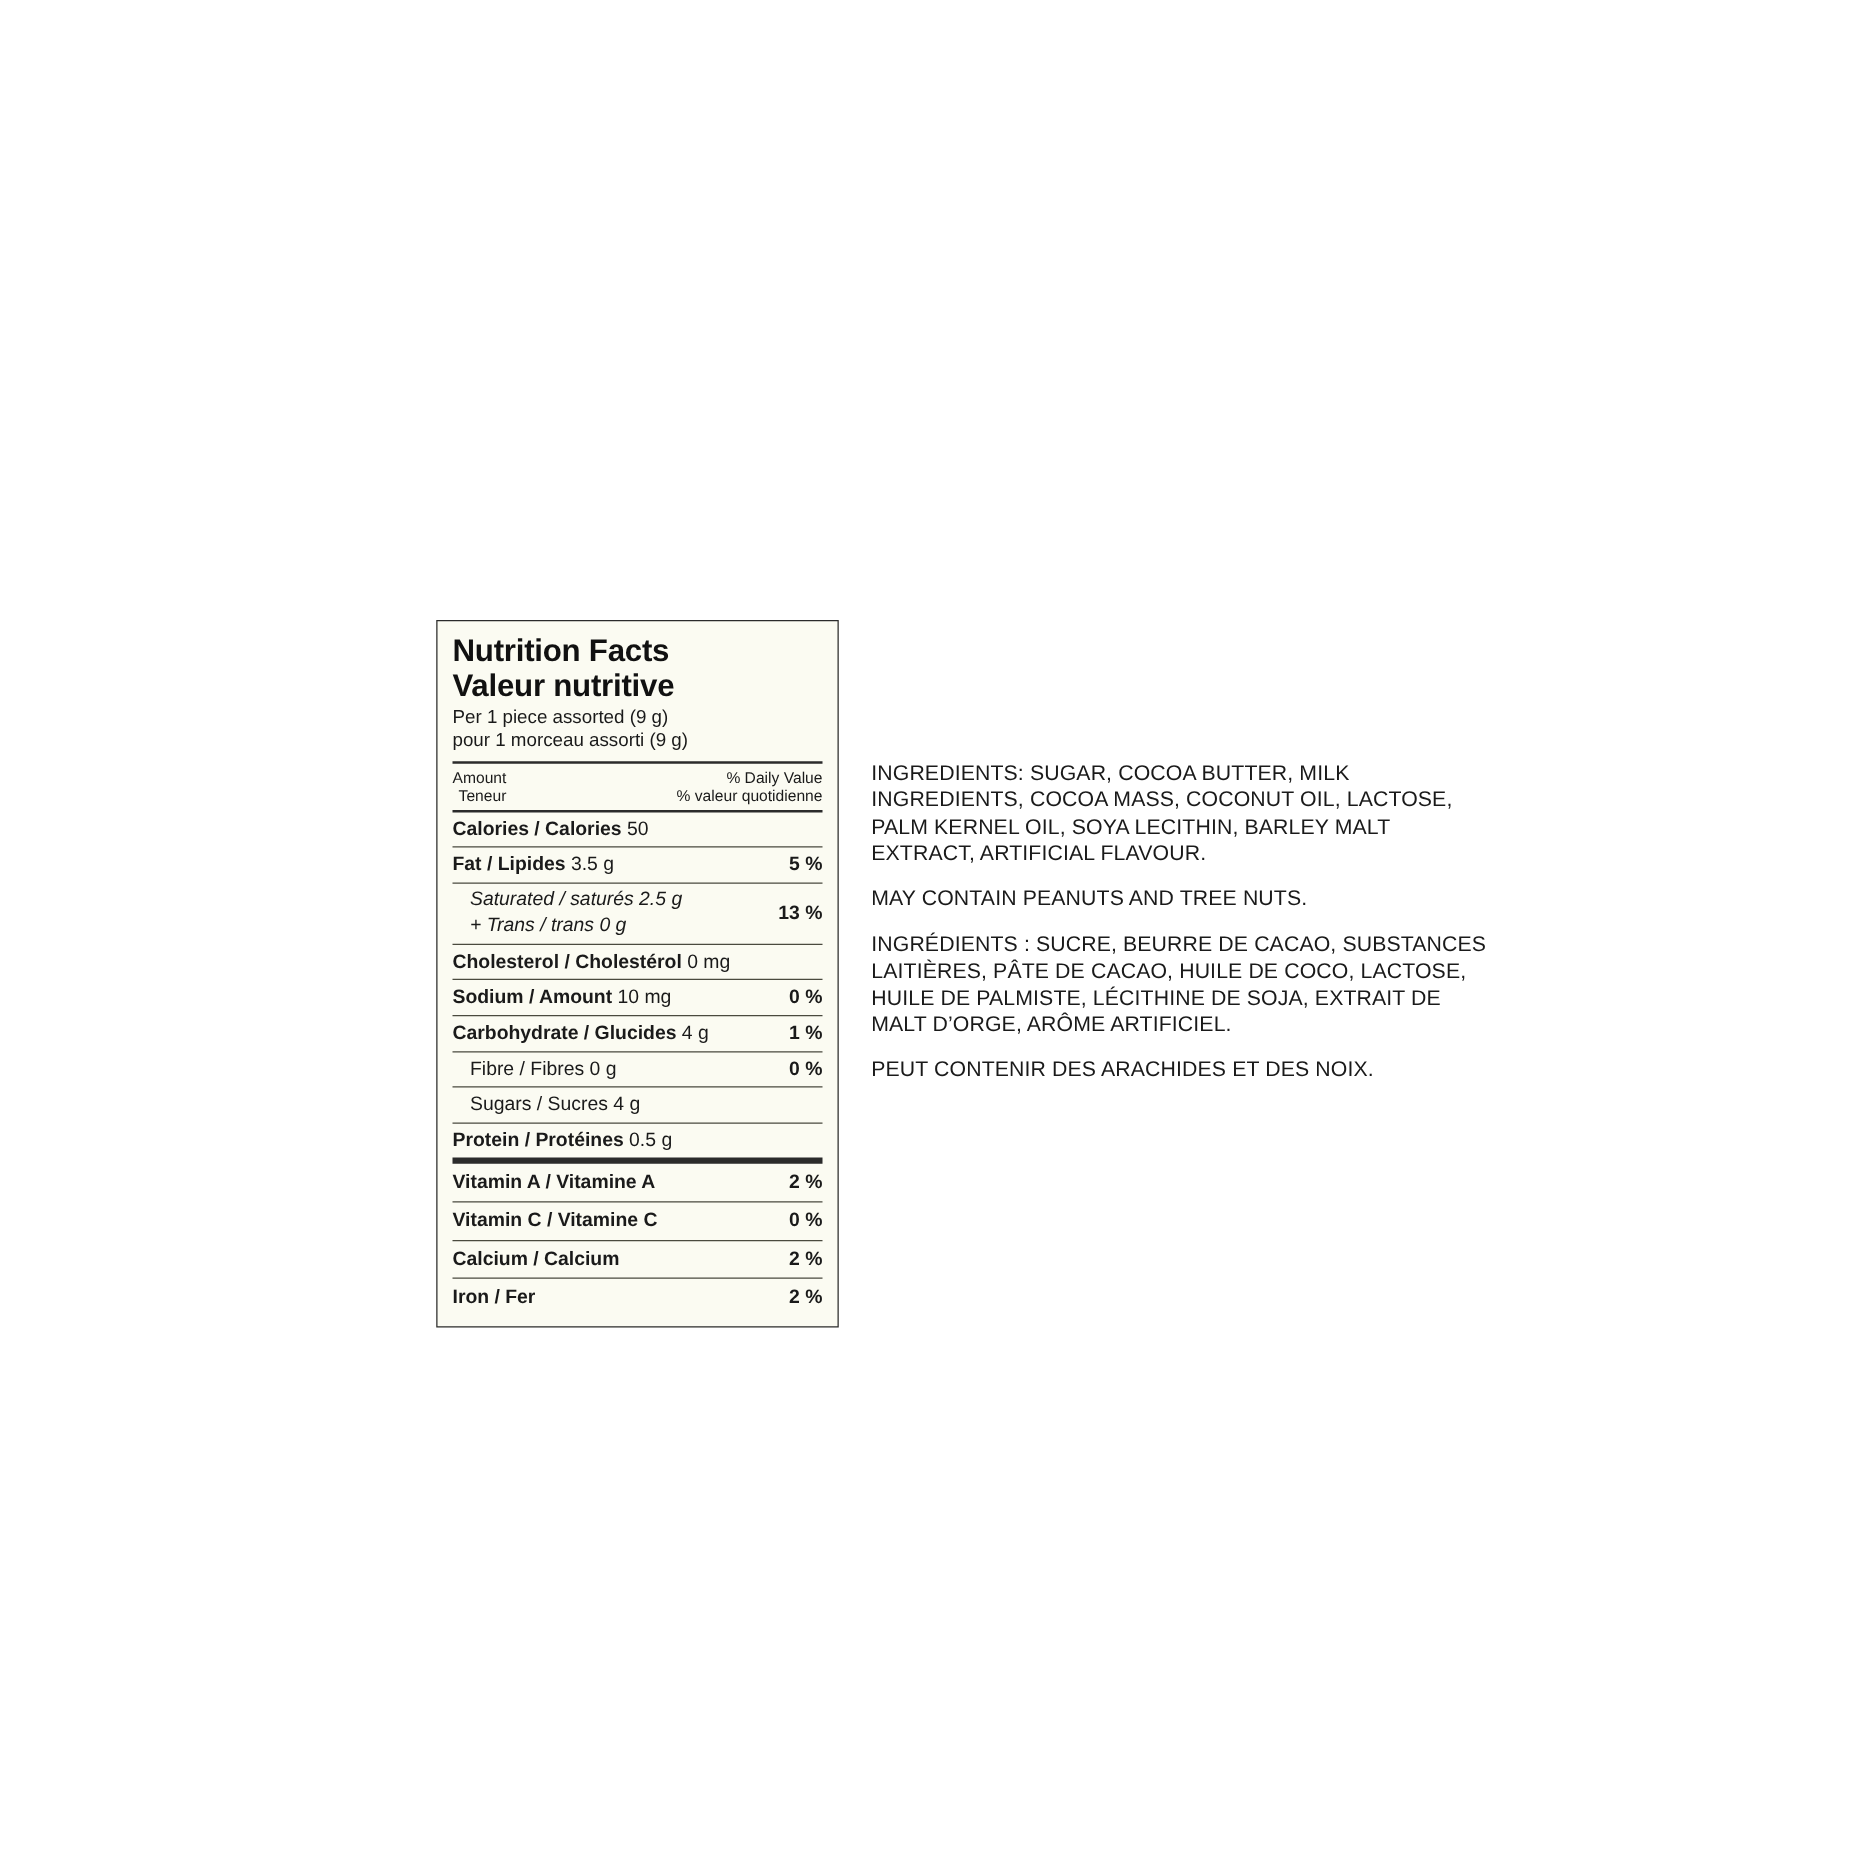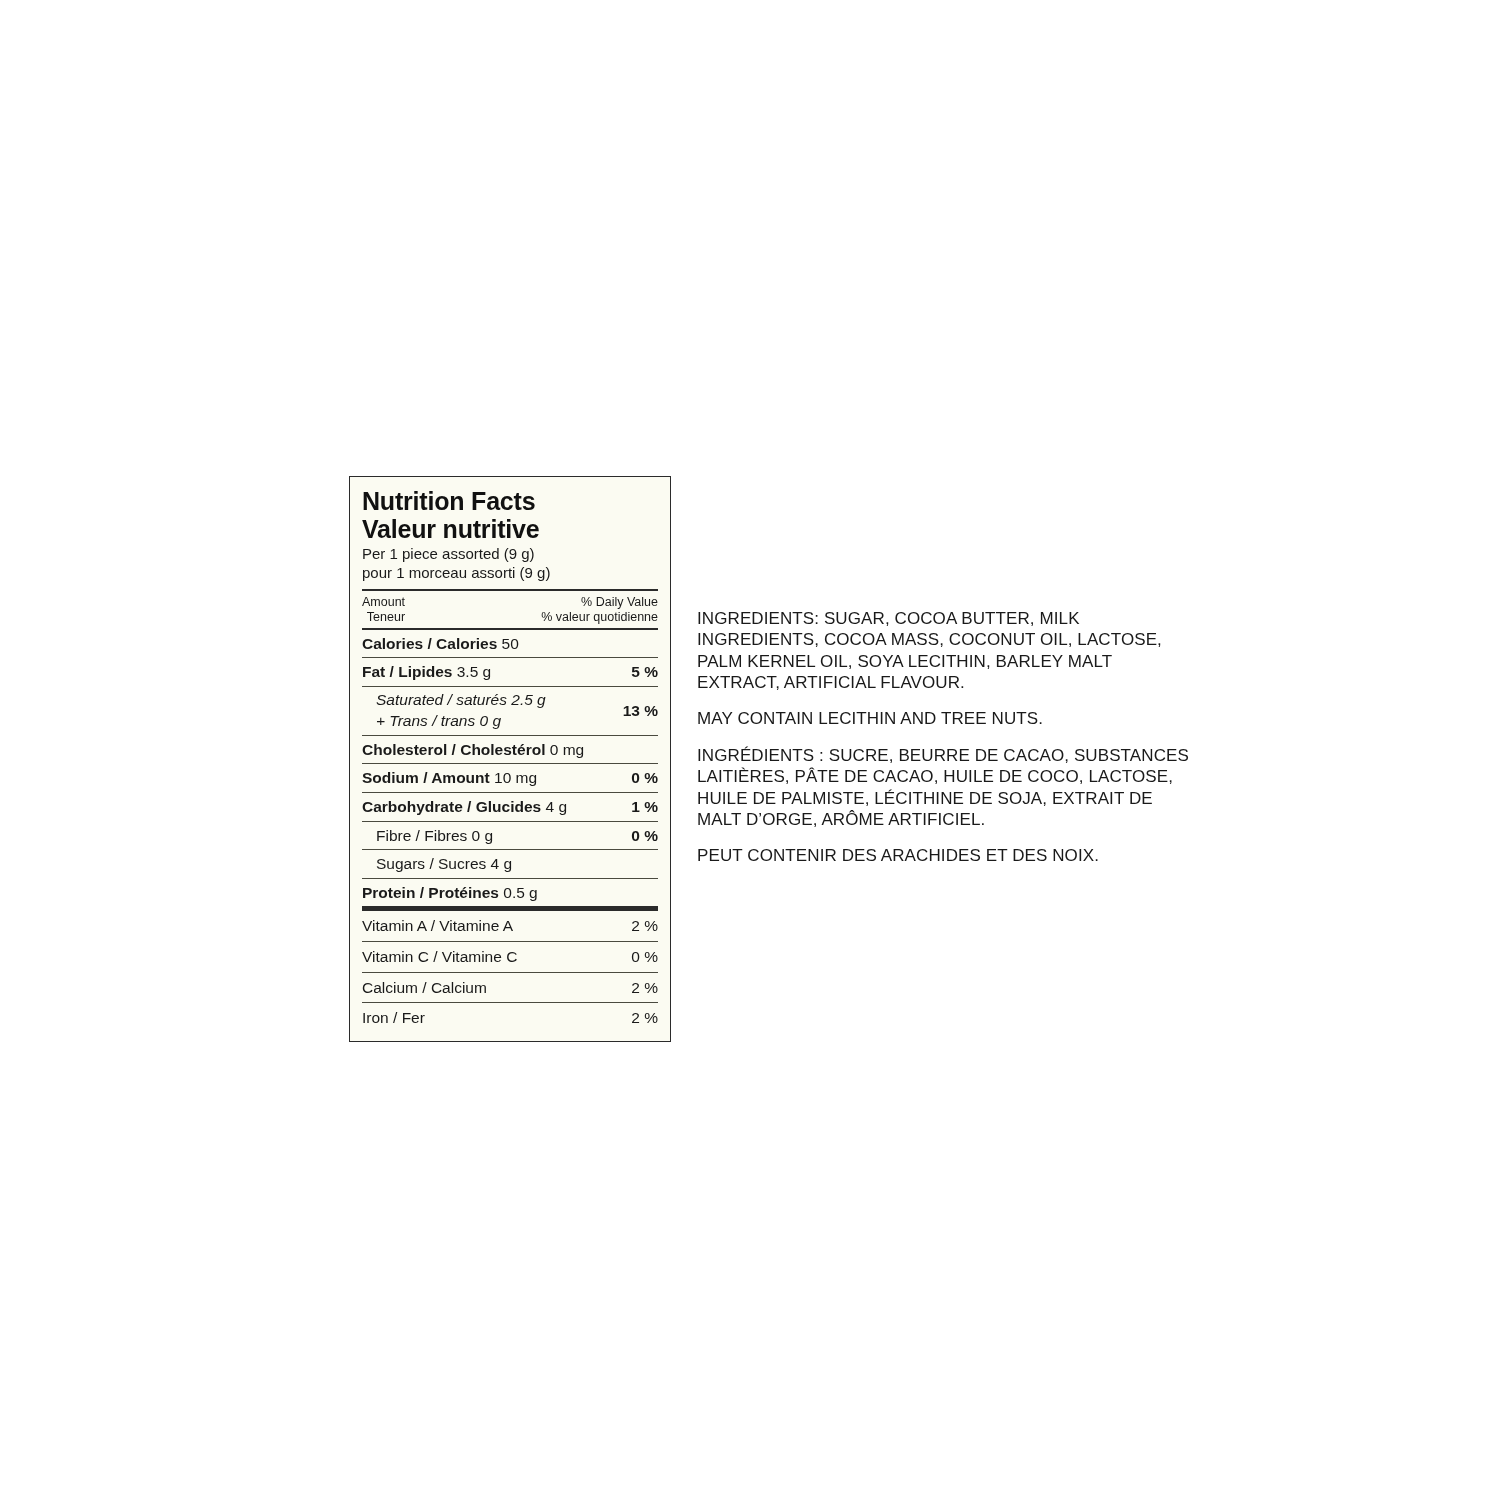--- a/index.html
+++ b/index.html
@@ -20,7 +20,7 @@
   #nutrition-panel {
     position: absolute;
     left: 349px;
-    top: 476px;
+    top: 496px;
     width: 322px;
     box-sizing: border-box;
     background: #fbfbf2;

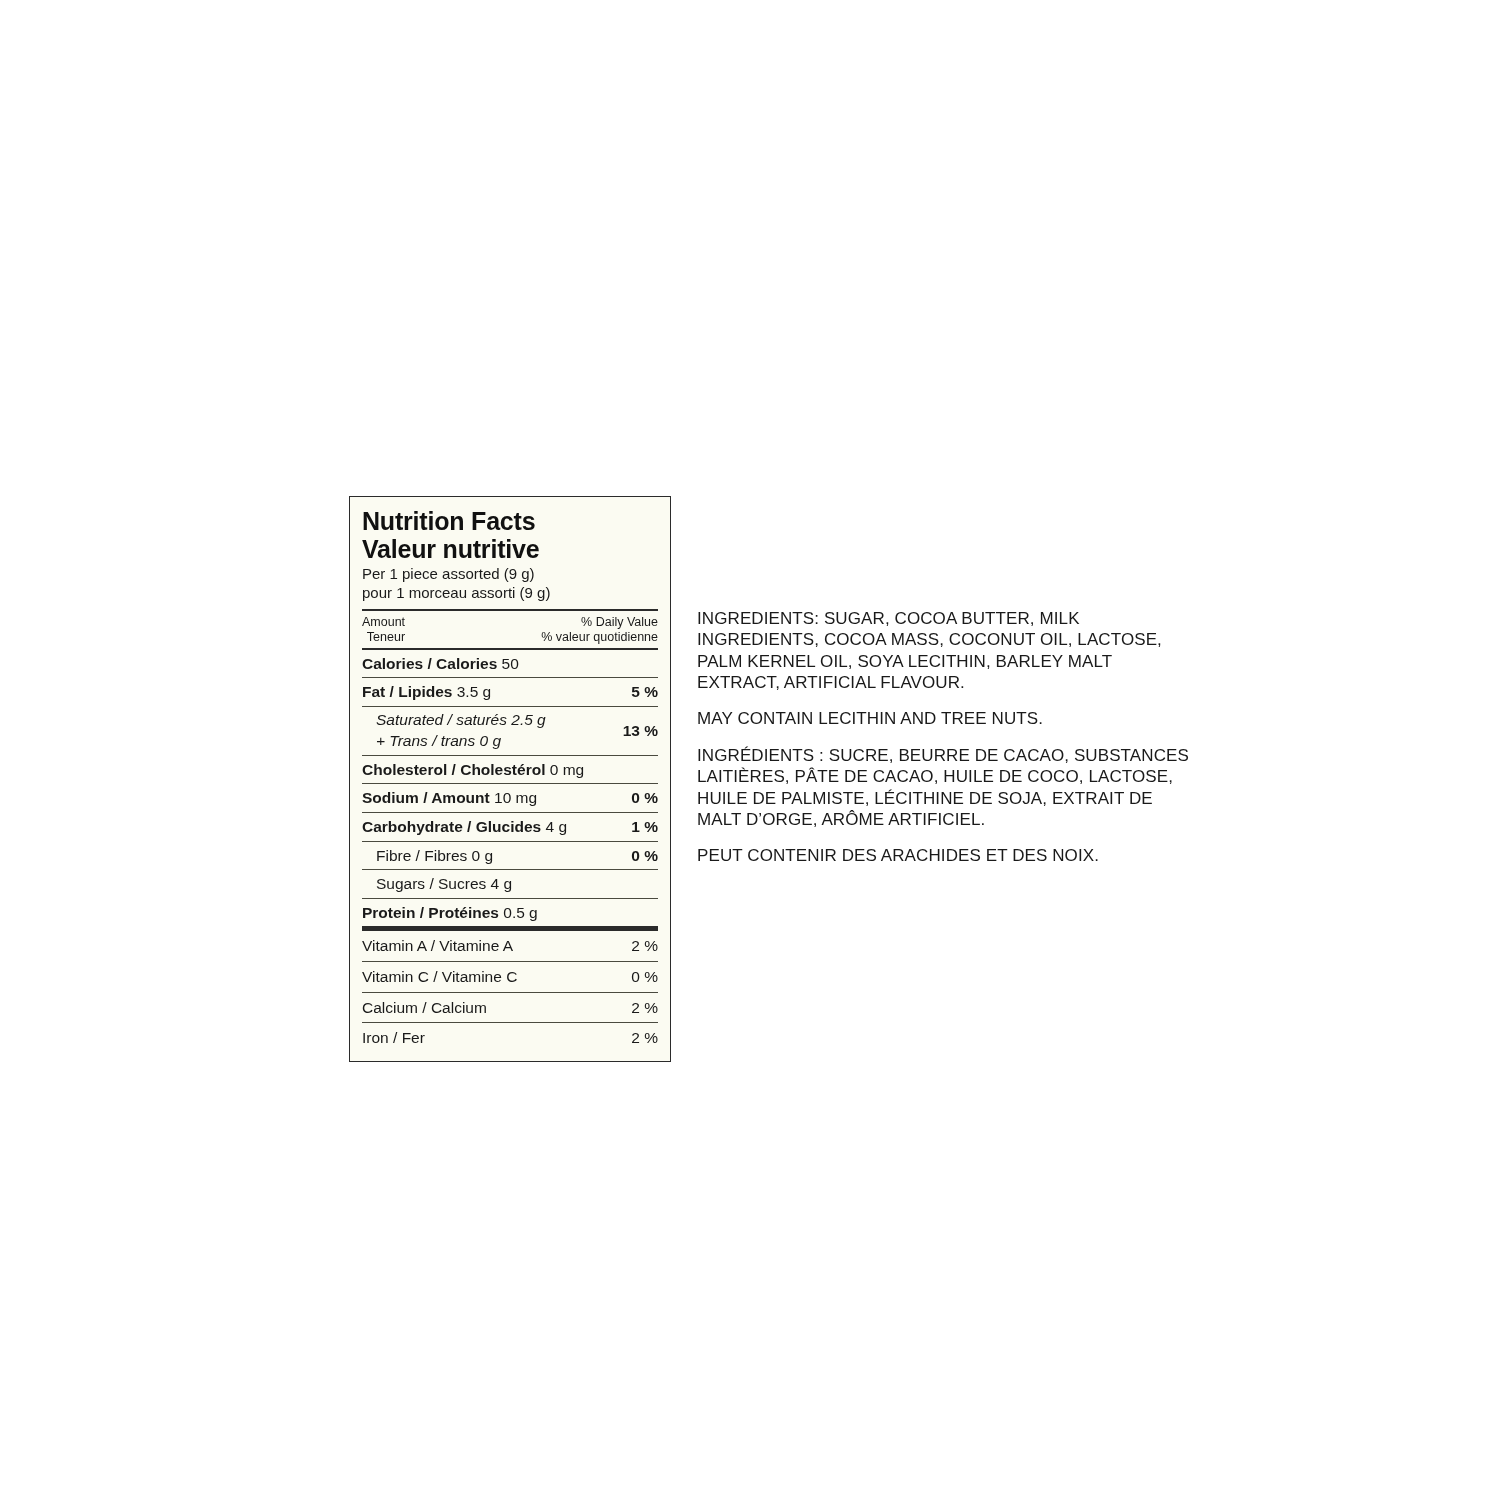--- a/index.html
+++ b/index.html
@@ -232,7 +232,7 @@
 <div id="ingredients-block">
   <p>INGREDIENTS: SUGAR, COCOA BUTTER, MILK INGREDIENTS, COCOA MASS, COCONUT OIL, LACTOSE, PALM KERNEL OIL, SOYA LECITHIN, BARLEY MALT EXTRACT, ARTIFICIAL FLAVOUR.</p>
   <div class="gap-sm"></div>
-  <p>MAY CONTAIN LECITHIN AND TREE NUTS.</p>
+  <p>MAY CONTAIN PEANUTS AND TREE NUTS.</p>
   <div class="gap"></div>
   <p>INGRÉDIENTS : SUCRE, BEURRE DE CACAO, SUBSTANCES LAITIÈRES, PÂTE DE CACAO, HUILE DE COCO, LACTOSE, HUILE DE PALMISTE, LÉCITHINE DE SOJA, EXTRAIT DE MALT D’ORGE, ARÔME ARTIFICIEL.</p>
   <div class="gap-sm"></div>

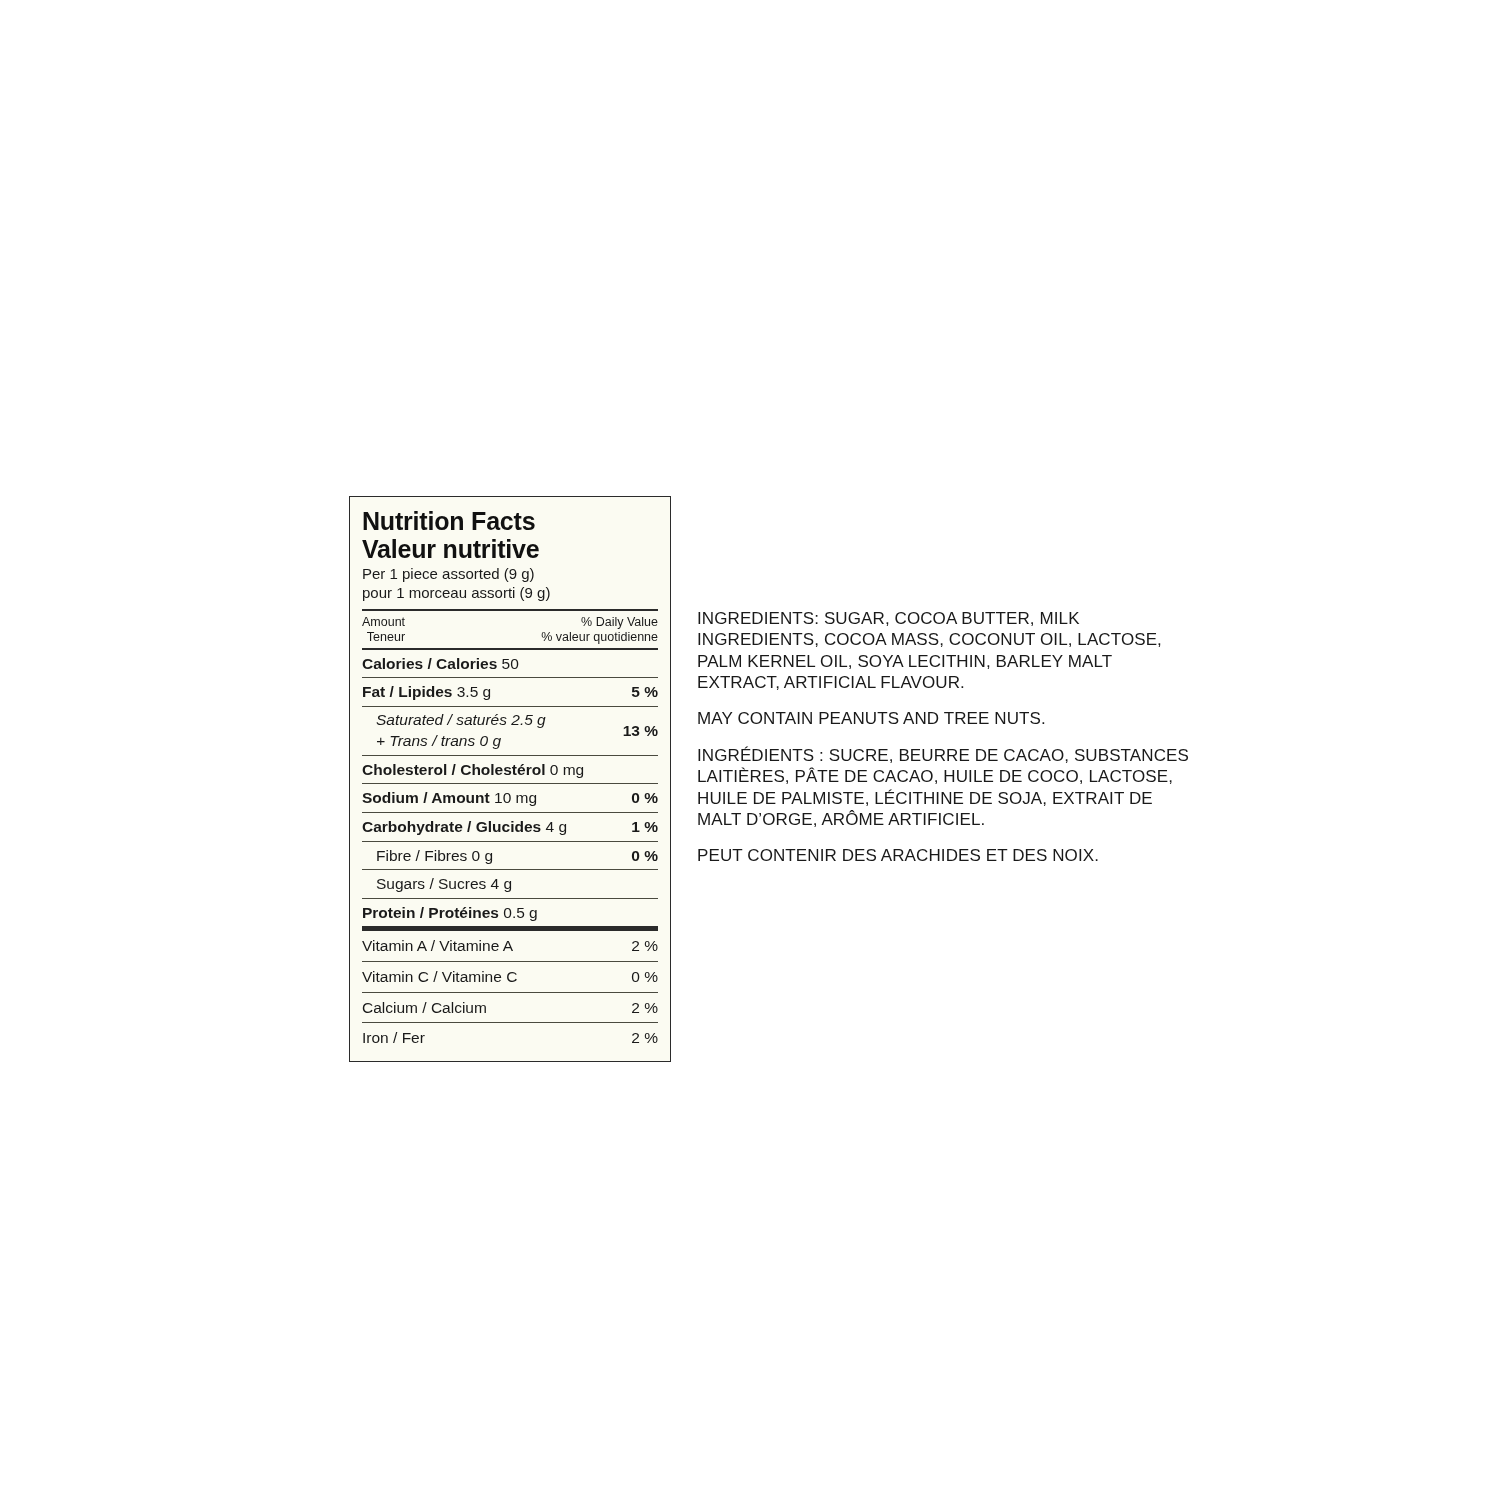--- a/index.html
+++ b/index.html
@@ -86,6 +86,7 @@
     font-size: 15.5px;
     padding: 6px 0 5px 0;
     line-height: 1.2;
+    font-weight: bold;
   }
 
   

